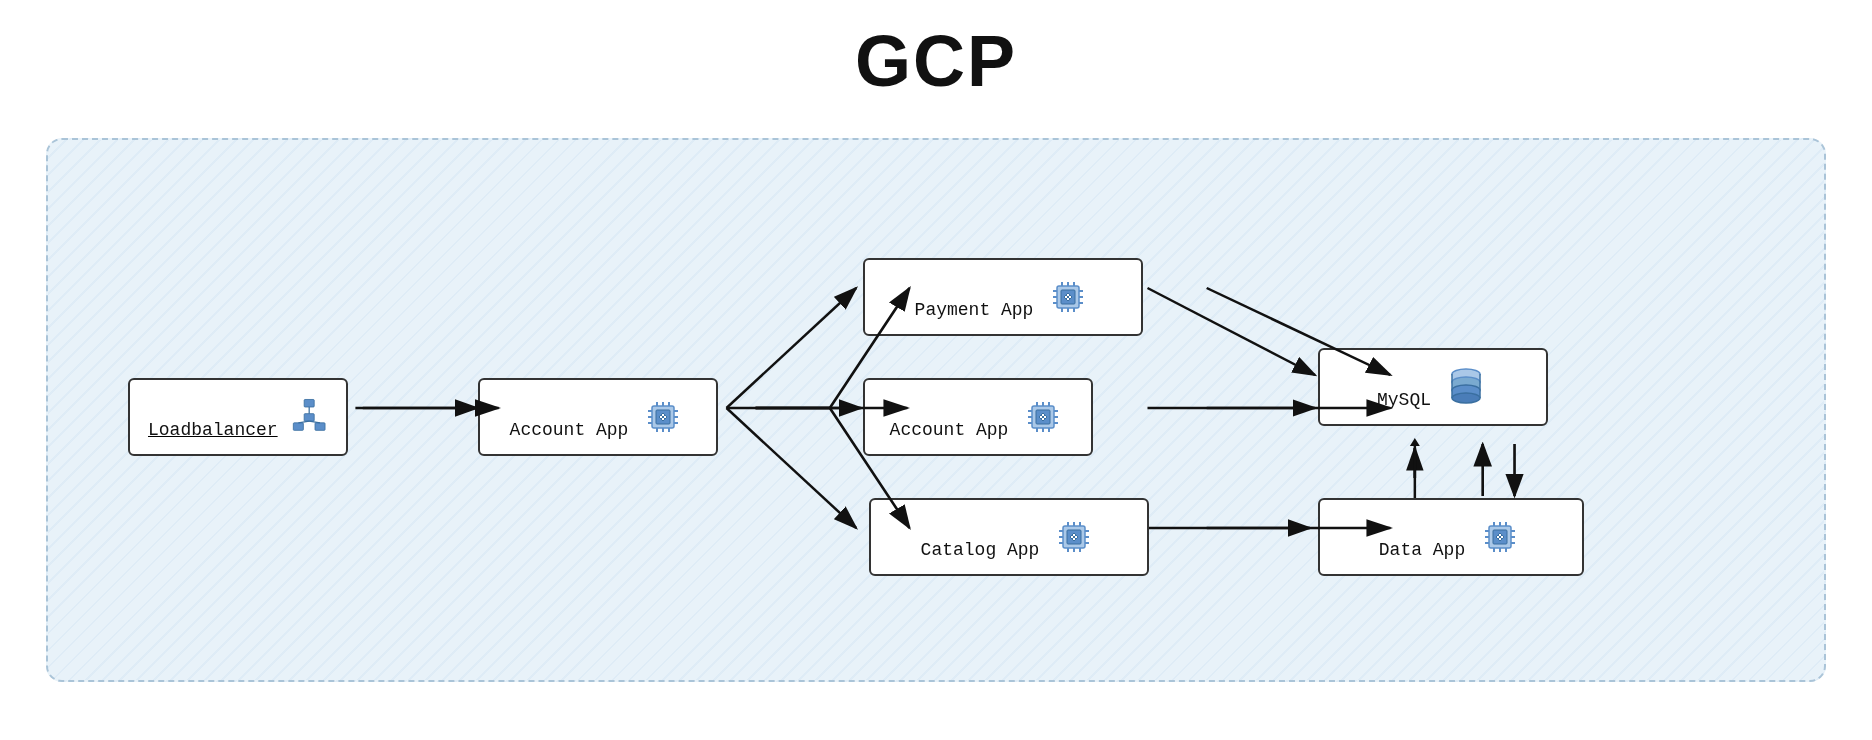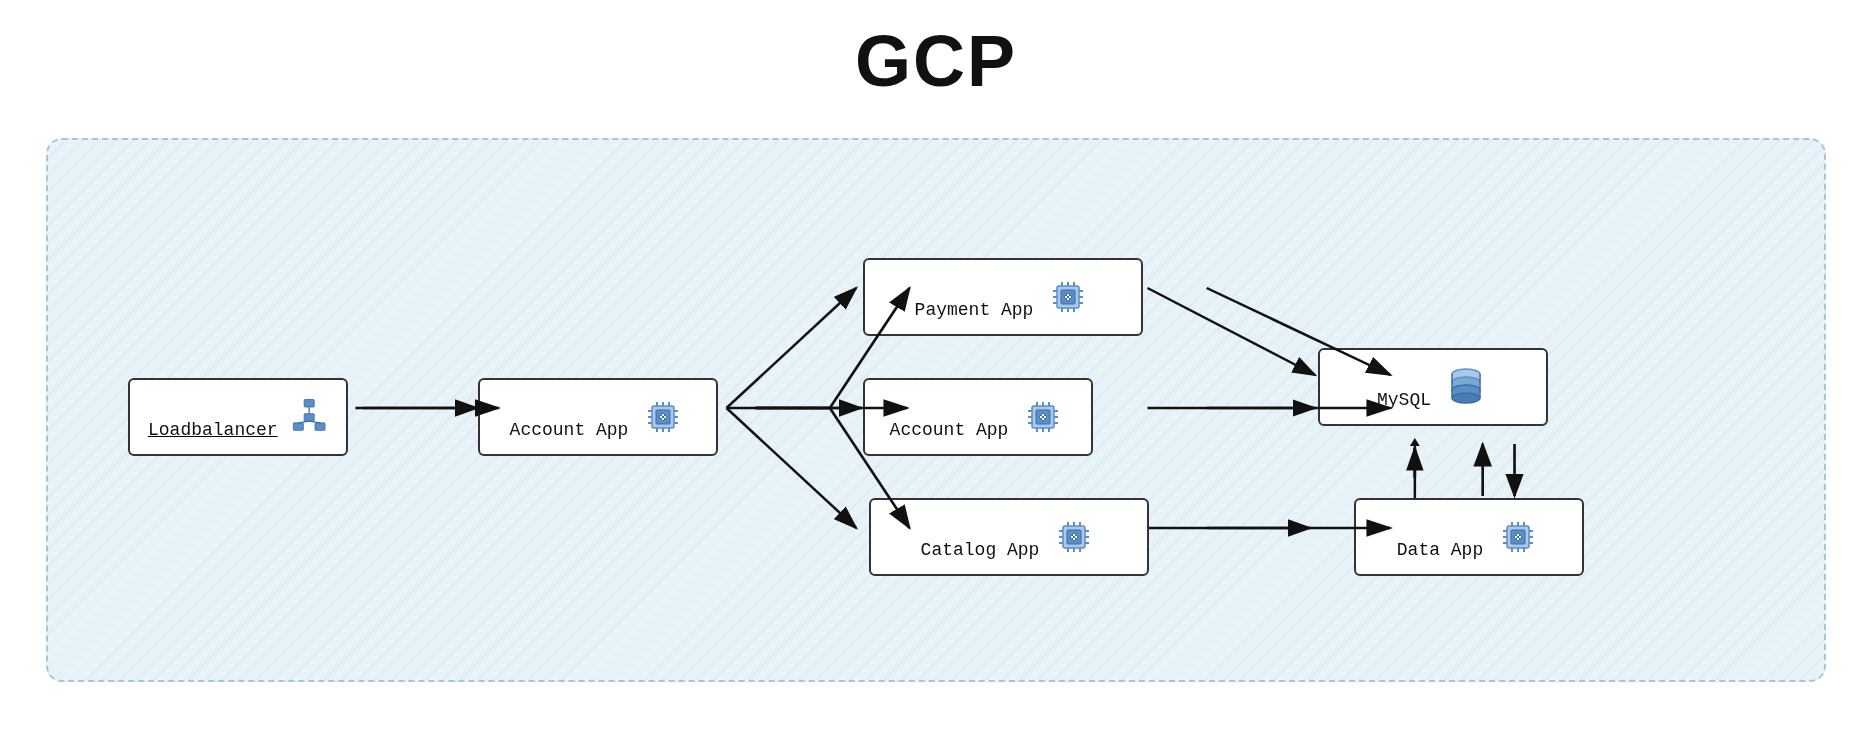--- a/index.html
+++ b/index.html
@@ -255,7 +255,7 @@
       </svg>
     </div>
 
-    <div class="node" style="position:absolute; left:1210px; top:318px; width:230px;margin-left:36px;">
+    <div class="node" style="position:absolute; left:1210px; top:318px; width:266px;">
       <span class="node-label">Data App</span>
       <svg width="46" height="46" viewBox="0 0 46 46">
         <rect x="12" y="12" width="22" height="22" rx="2" fill="#aac8e8" stroke="#5b8ec9" stroke-width="1.5"></rect>

